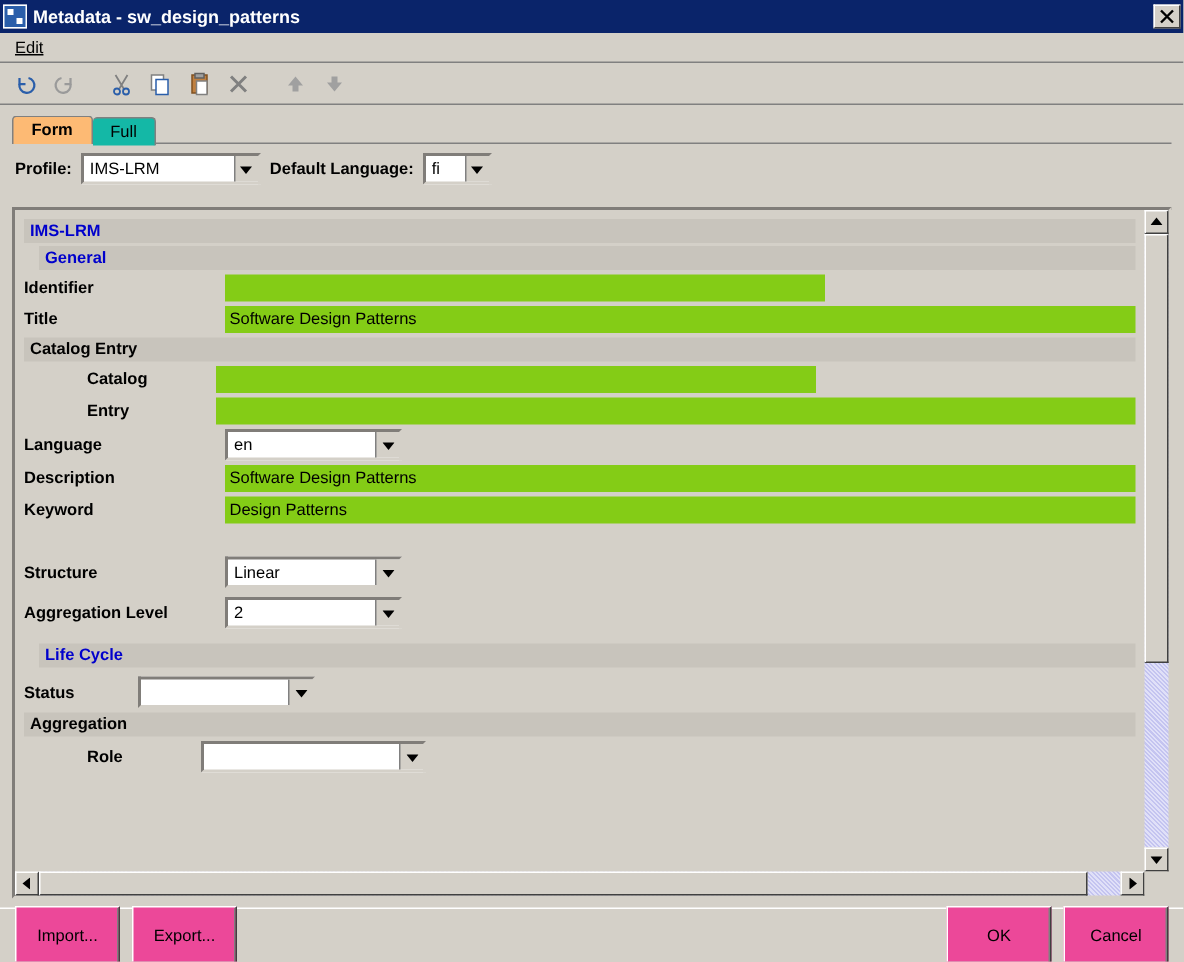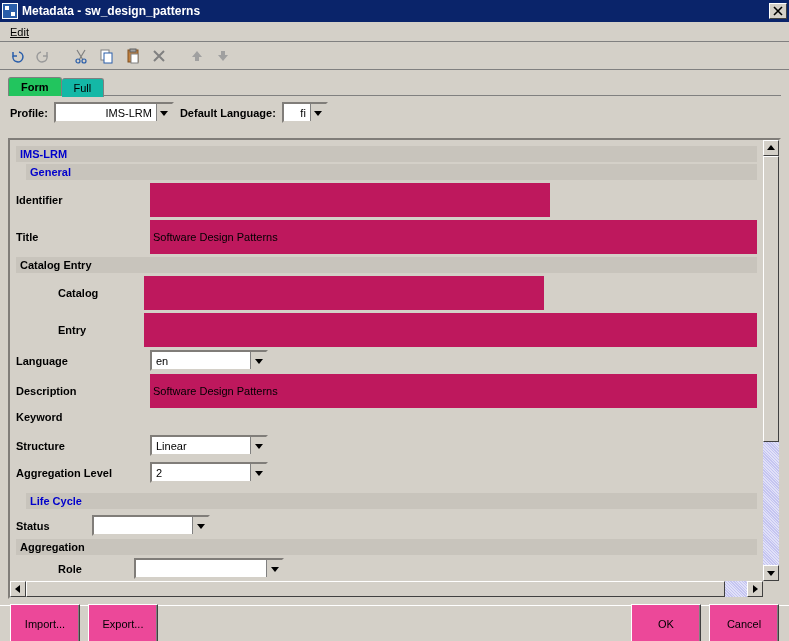--- a/index.html
+++ b/index.html
@@ -83,7 +83,7 @@
     padding: 3px 12px;
     border: 1px solid #808080;
     border-bottom: none;
-    background: #22c55e;
+    background: #fdba74;
     position: relative;
     top:1px;
     border-top-left-radius:3px;

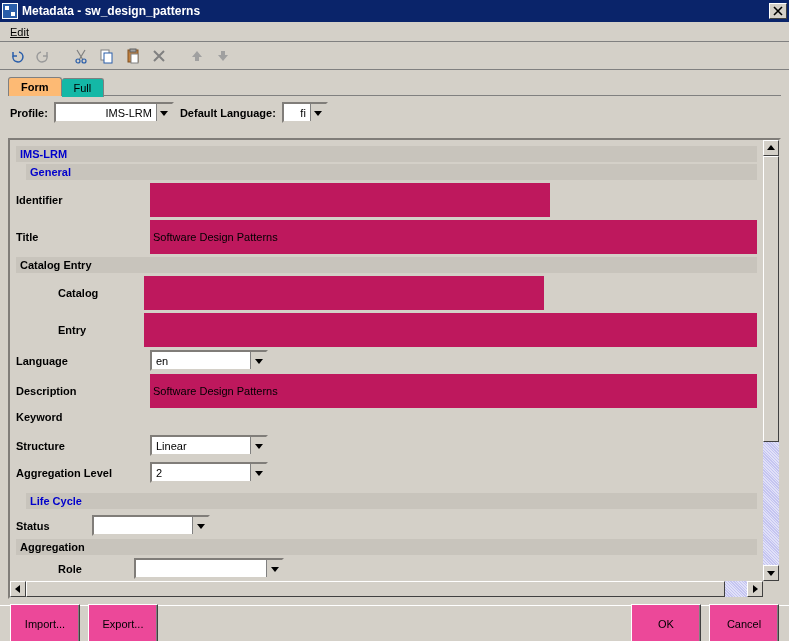--- a/index.html
+++ b/index.html
@@ -106,7 +106,6 @@
     display:flex; align-items:center;
     gap:6px;
     padding: 6px 10px;
-    text-align: right;
   }
   .lbl-bold { font-weight:bold; }
 

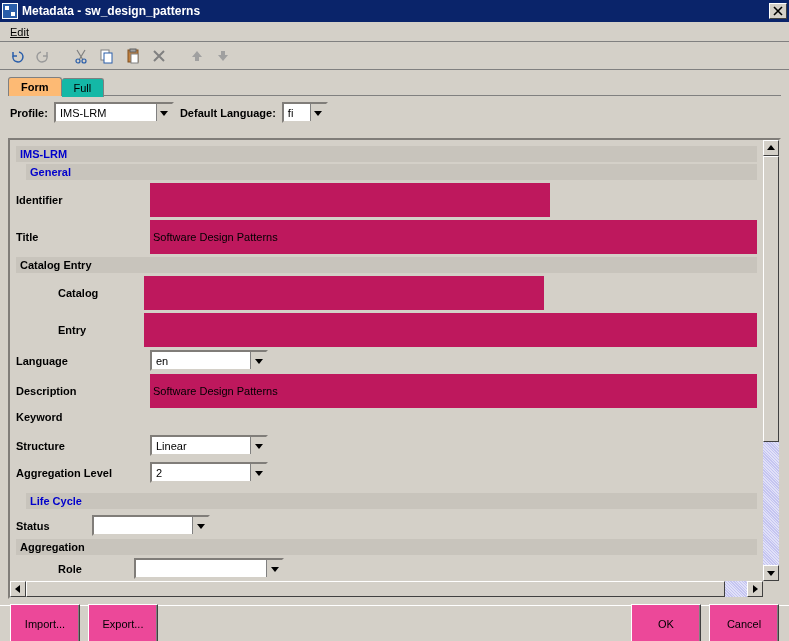--- a/index.html
+++ b/index.html
@@ -210,8 +210,8 @@
     padding-left: 0;
   }
   .text-input {
-    background:#be185d;
-    height:34px;
+    background:#84cc16;
+    height:18px;
     border:none;
     flex:1;
     padding: 0 3px;

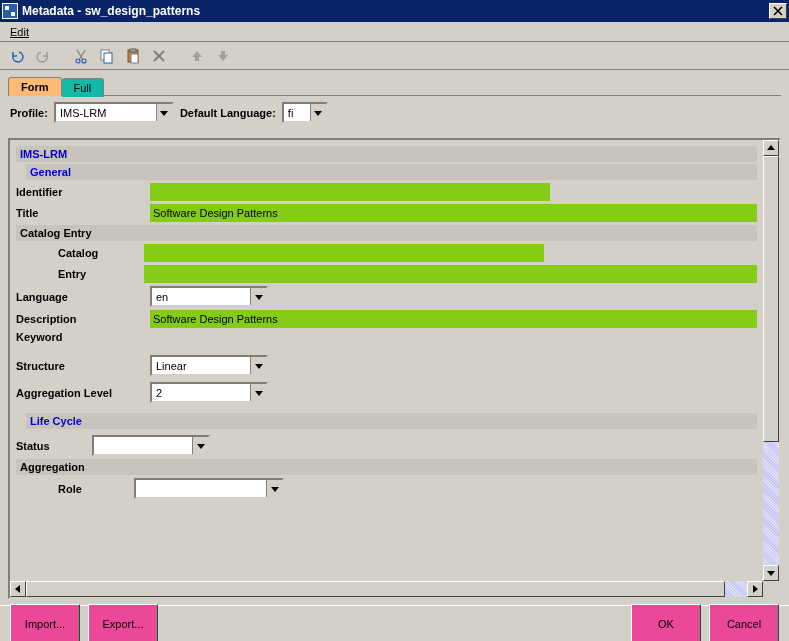--- a/index.html
+++ b/index.html
@@ -395,6 +395,7 @@
 
     <div class="field-row indent-2">
       <span class="field-label">Keyword</span>
+      <input class="text-input" value="Design Patterns" style="">
     </div>
 
 

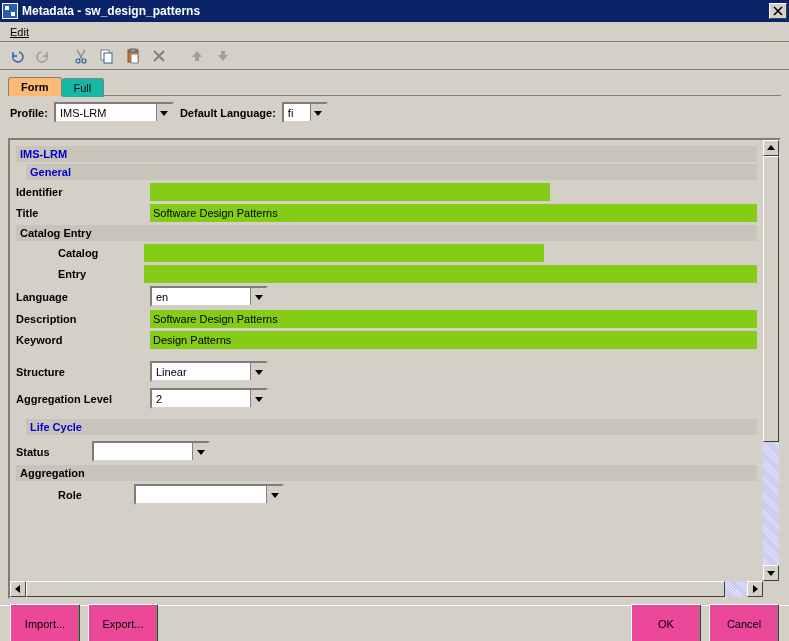--- a/index.html
+++ b/index.html
@@ -399,7 +399,7 @@
     </div>
 
 
-    <div class="field-row indent-2" style="margin-top:12px">
+    <div class="field-row indent-2" style="margin-top:22px">
       <span class="field-label">Structure</span>
       <div class="combo" style="width:118px">
         <span class="combo-text">Linear</span>

